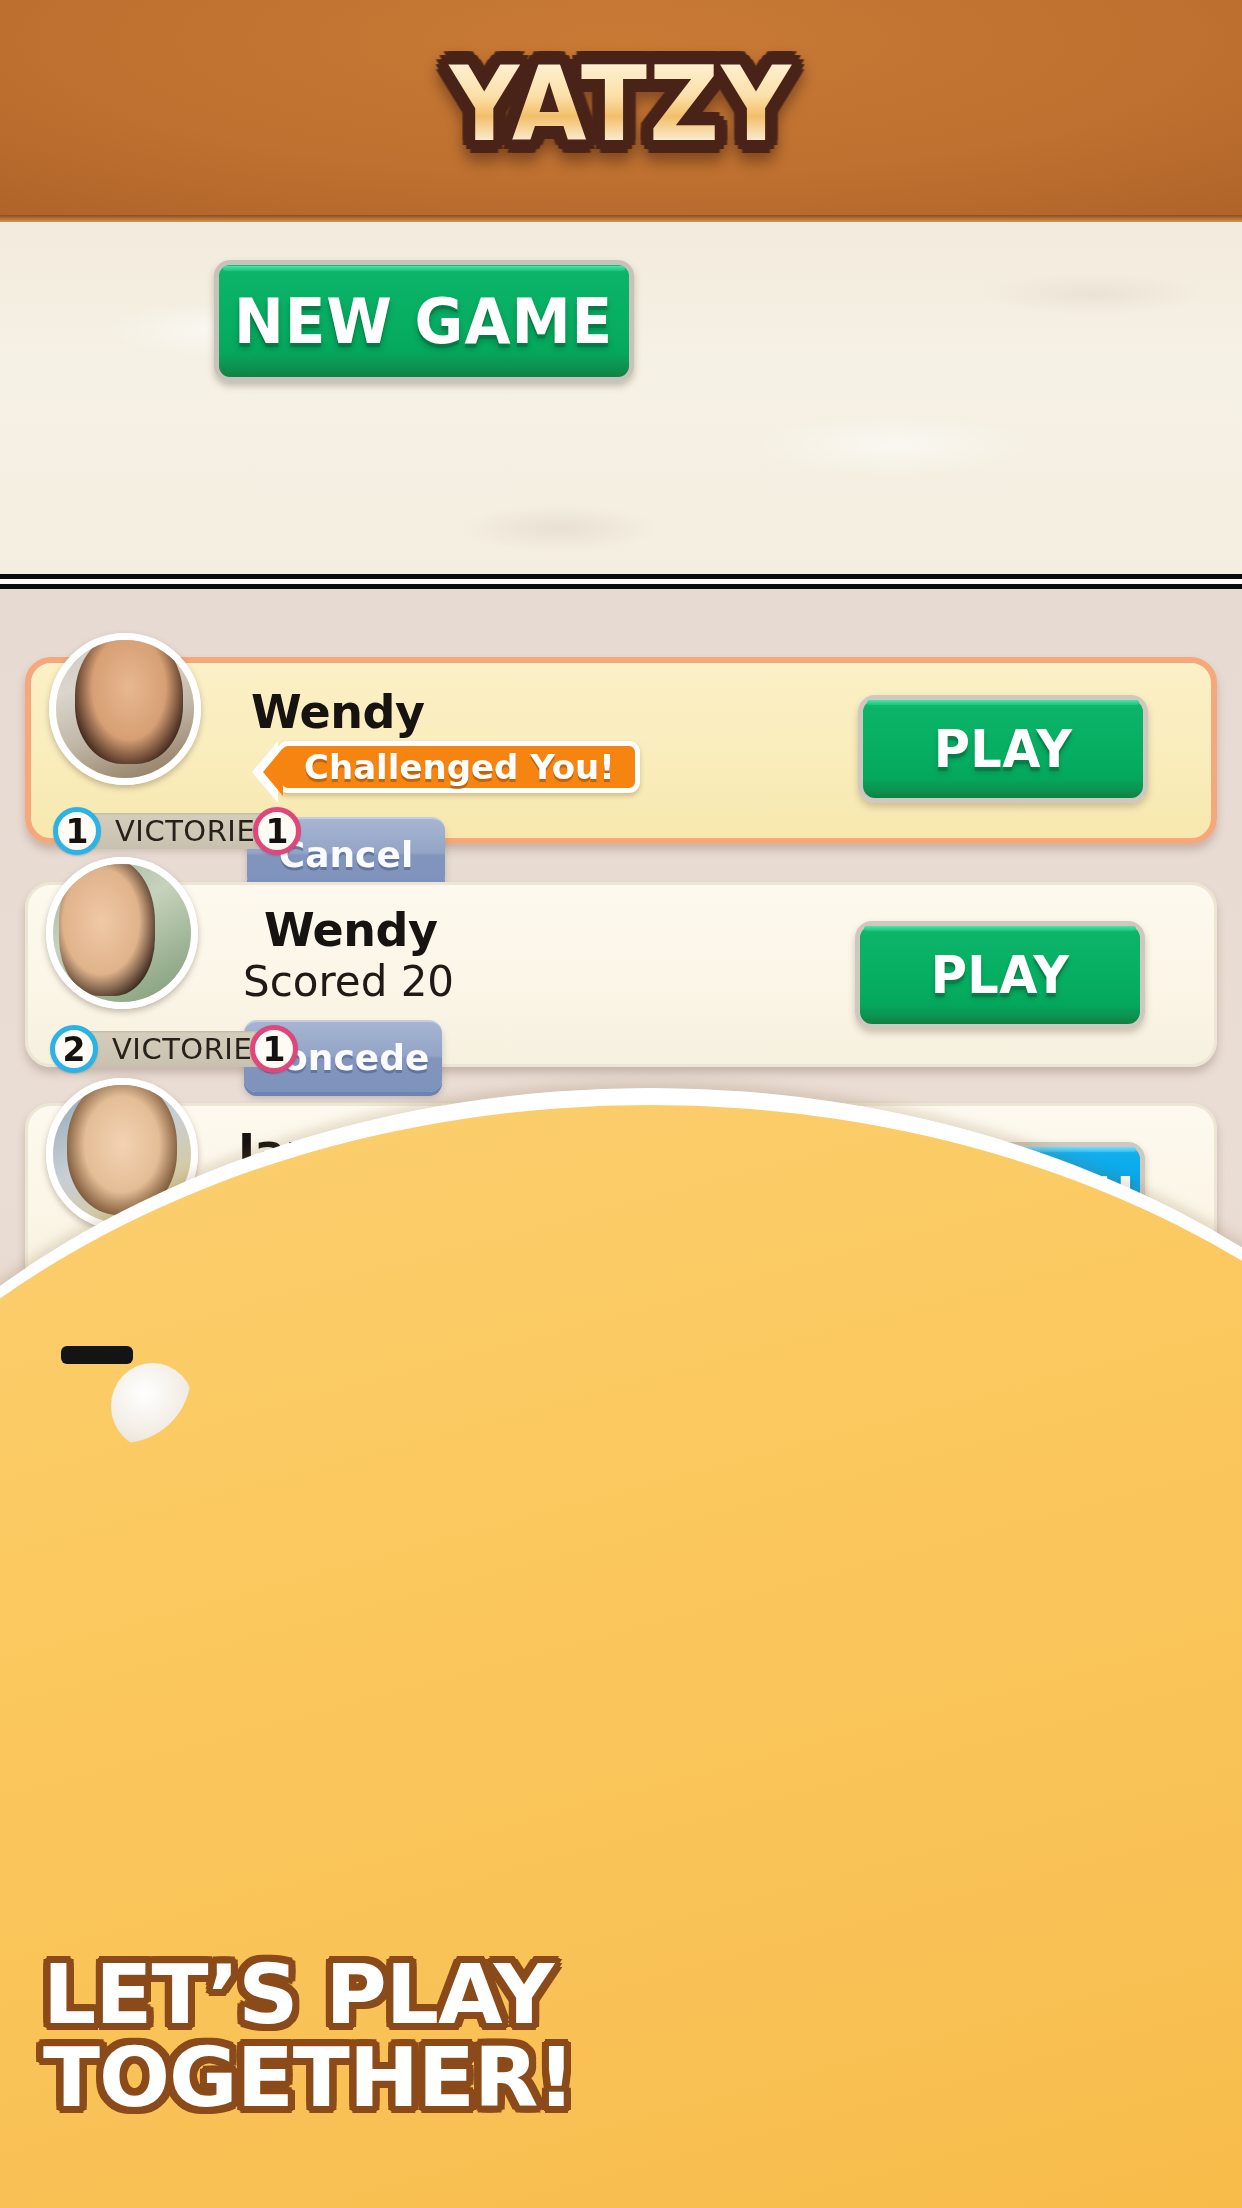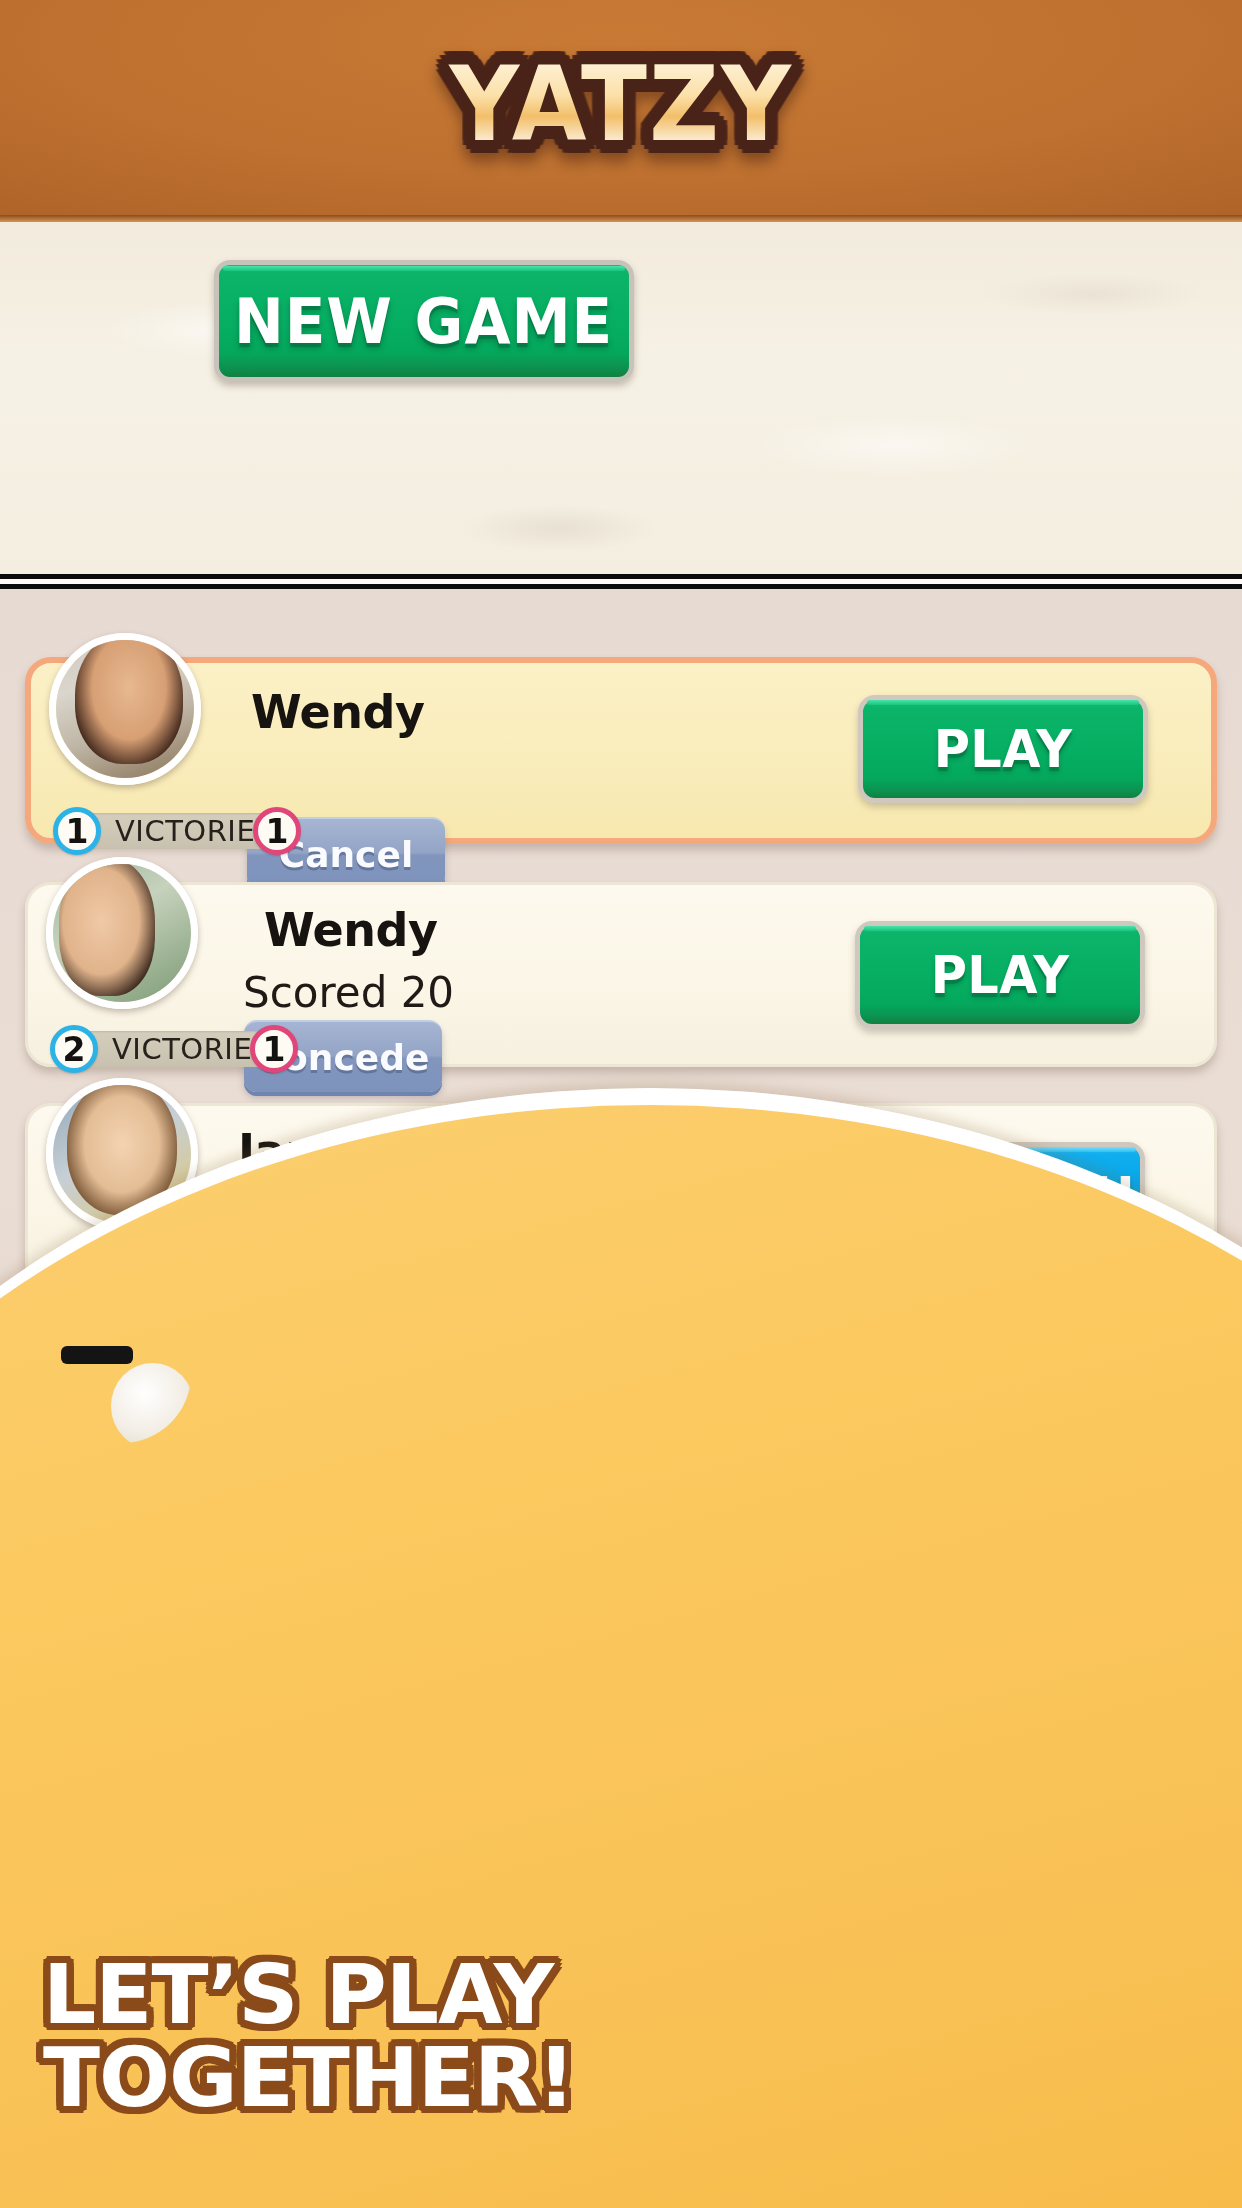--- a/index.html
+++ b/index.html
@@ -309,6 +309,9 @@
       <div class="img av-kate"></div>
     </div>
     <div class="pname" style="left:220px;top:22px;">Wendy</div>
+    <div class="chal-tag">
+      <span>Challenged You!</span>
+    </div>
     <div class="sec-btn" style="left:216px;top:154px;">
       <span>Cancel</span>
     </div>

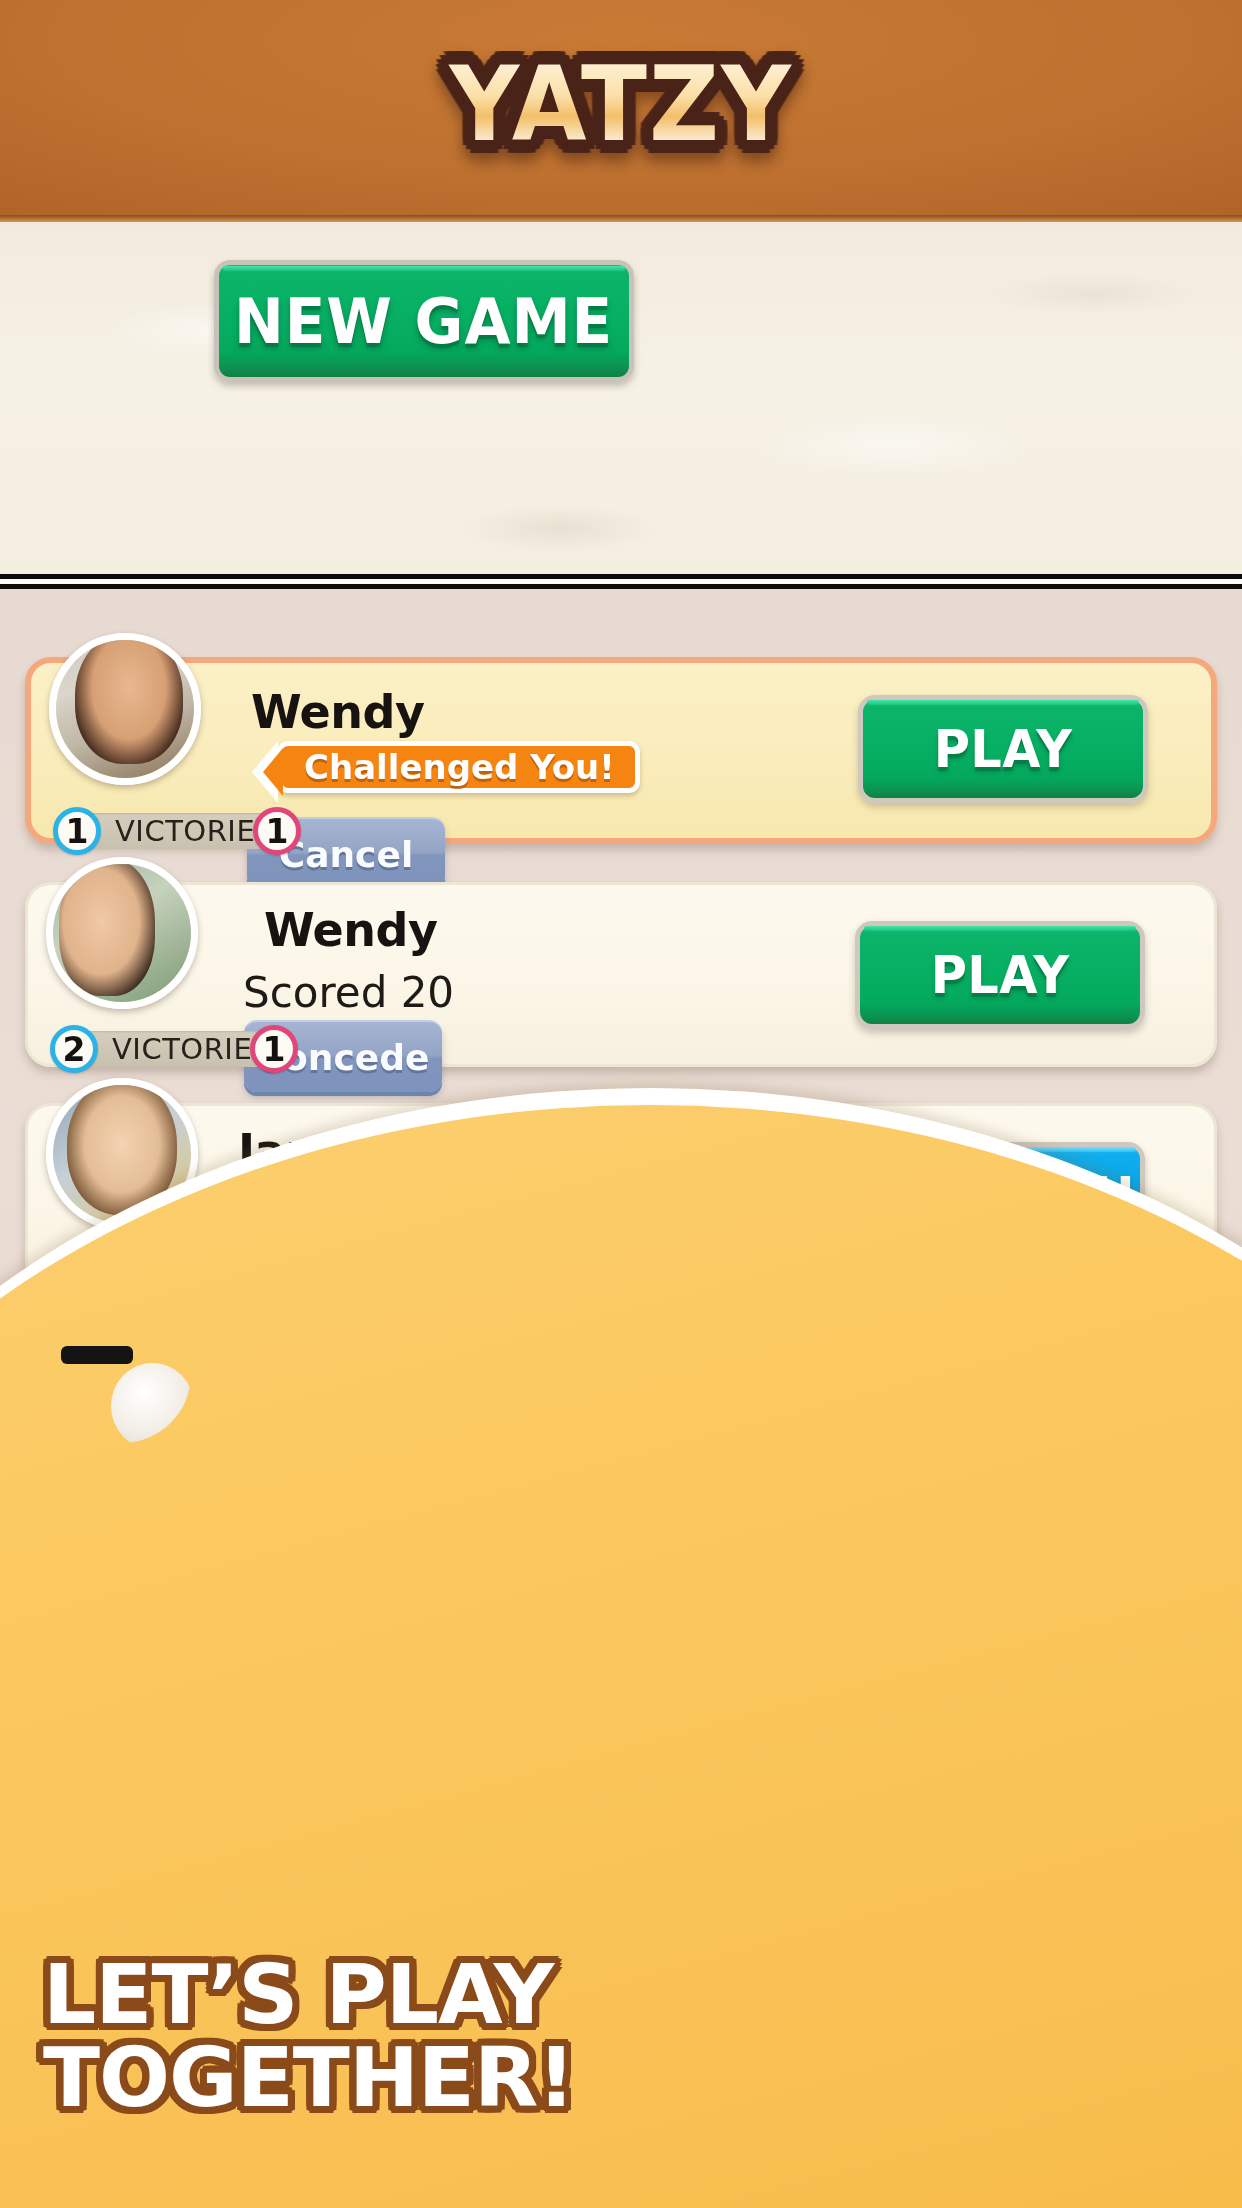--- a/index.html
+++ b/index.html
@@ -331,7 +331,7 @@
       <div class="img av-wendy"></div>
     </div>
     <div class="pname" style="left:216px;top:18px;margin-left:20px;">Wendy</div>
-    <div class="pstatus" style="left:215px;top:72px;margin-top:11px;">Scored 20</div>
+    <div class="pstatus" style="left:215px;top:72px;">Scored 20</div>
     <div class="sec-btn" style="left:216px;top:135px;">
       <span>Concede</span>
     </div>

